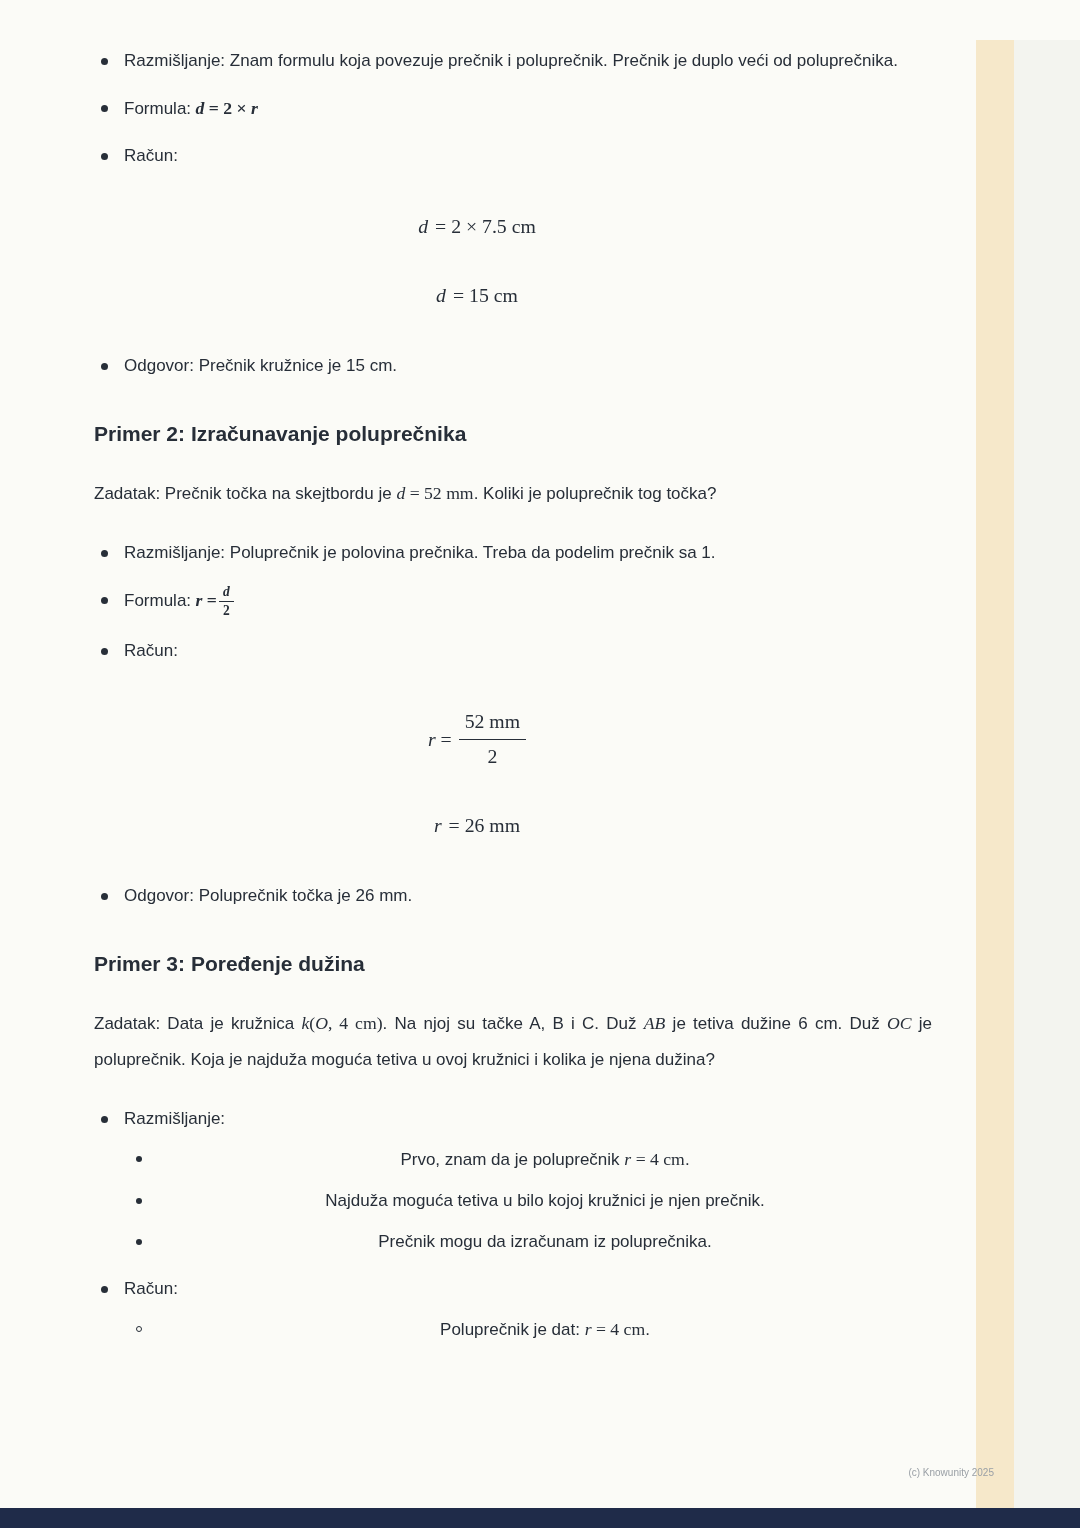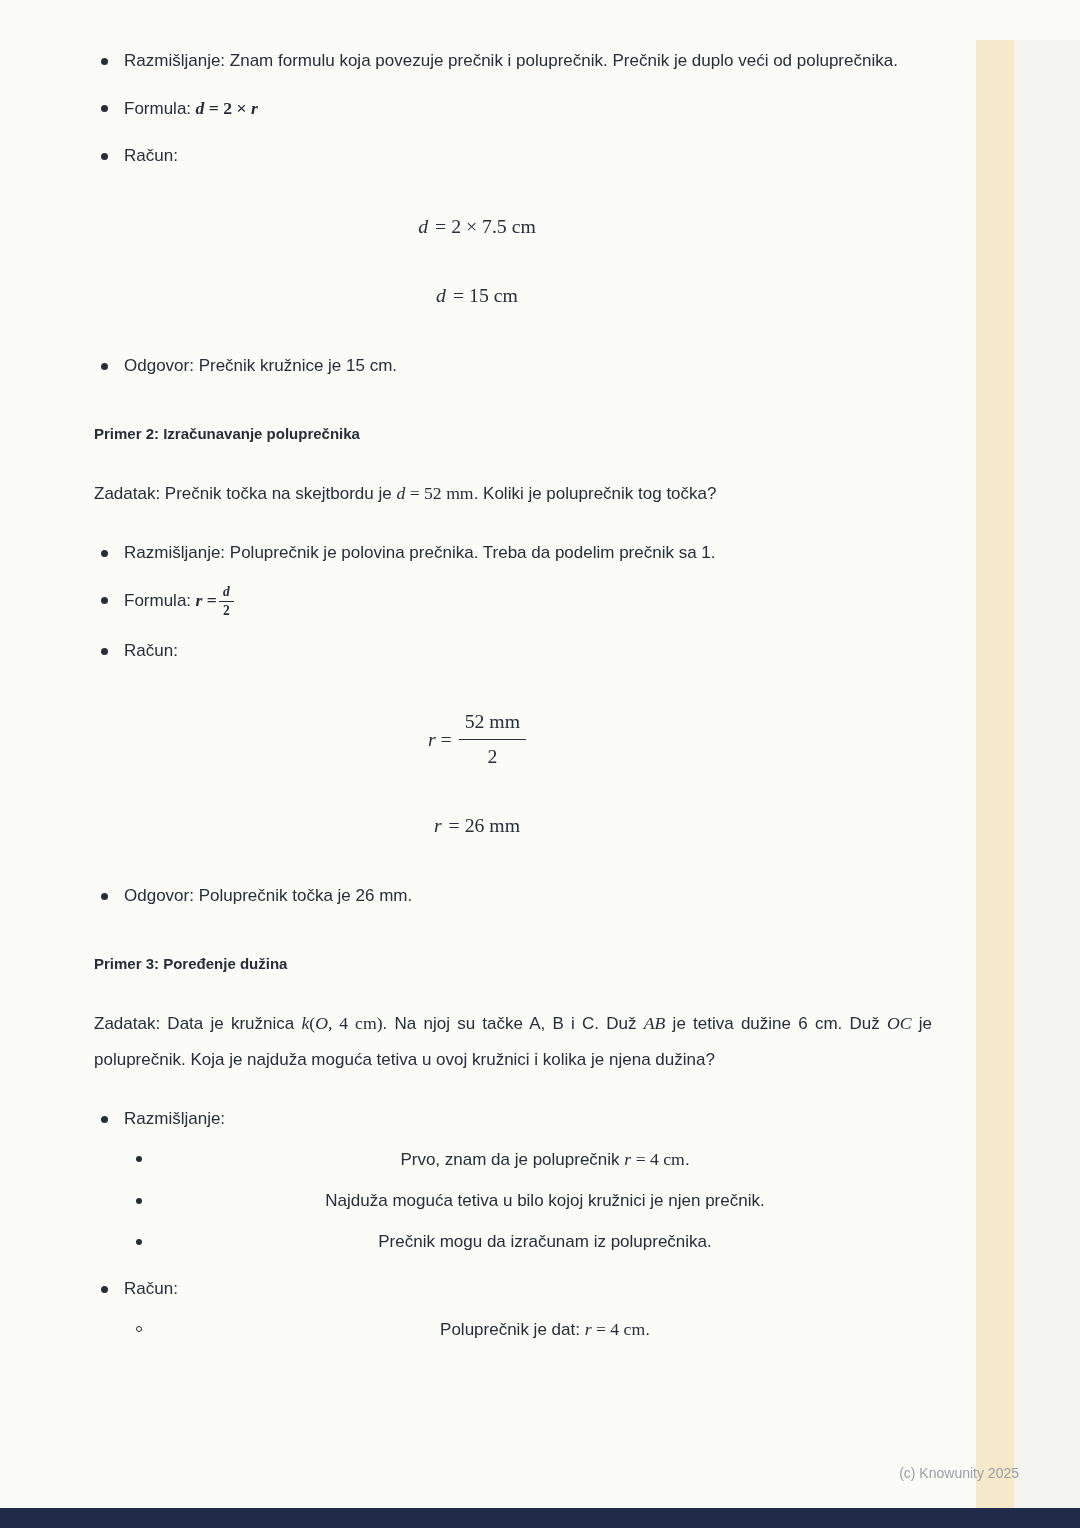--- a/index.html
+++ b/index.html
@@ -38,7 +38,7 @@
   .sublist > li { position:relative; padding-left:34px; margin-bottom:11px;text-align:center; }
   .sublist .marker { left:12px; width:6px; height:6px; top:12px; }
   .lbl { font-weight:400; }
-  .heading { font-weight:700; font-size:15px; margin:38px 0 26px; }
+  .heading { font-weight:700; font-size:21px; margin:38px 0 26px; }
   .para { text-align:justify; line-height:36px; margin-bottom:26px; }
   .seg-x { }
   .seg-mi { font-family:"Liberation Serif","DejaVu Serif",serif; font-style:italic; font-size:1.04em; }

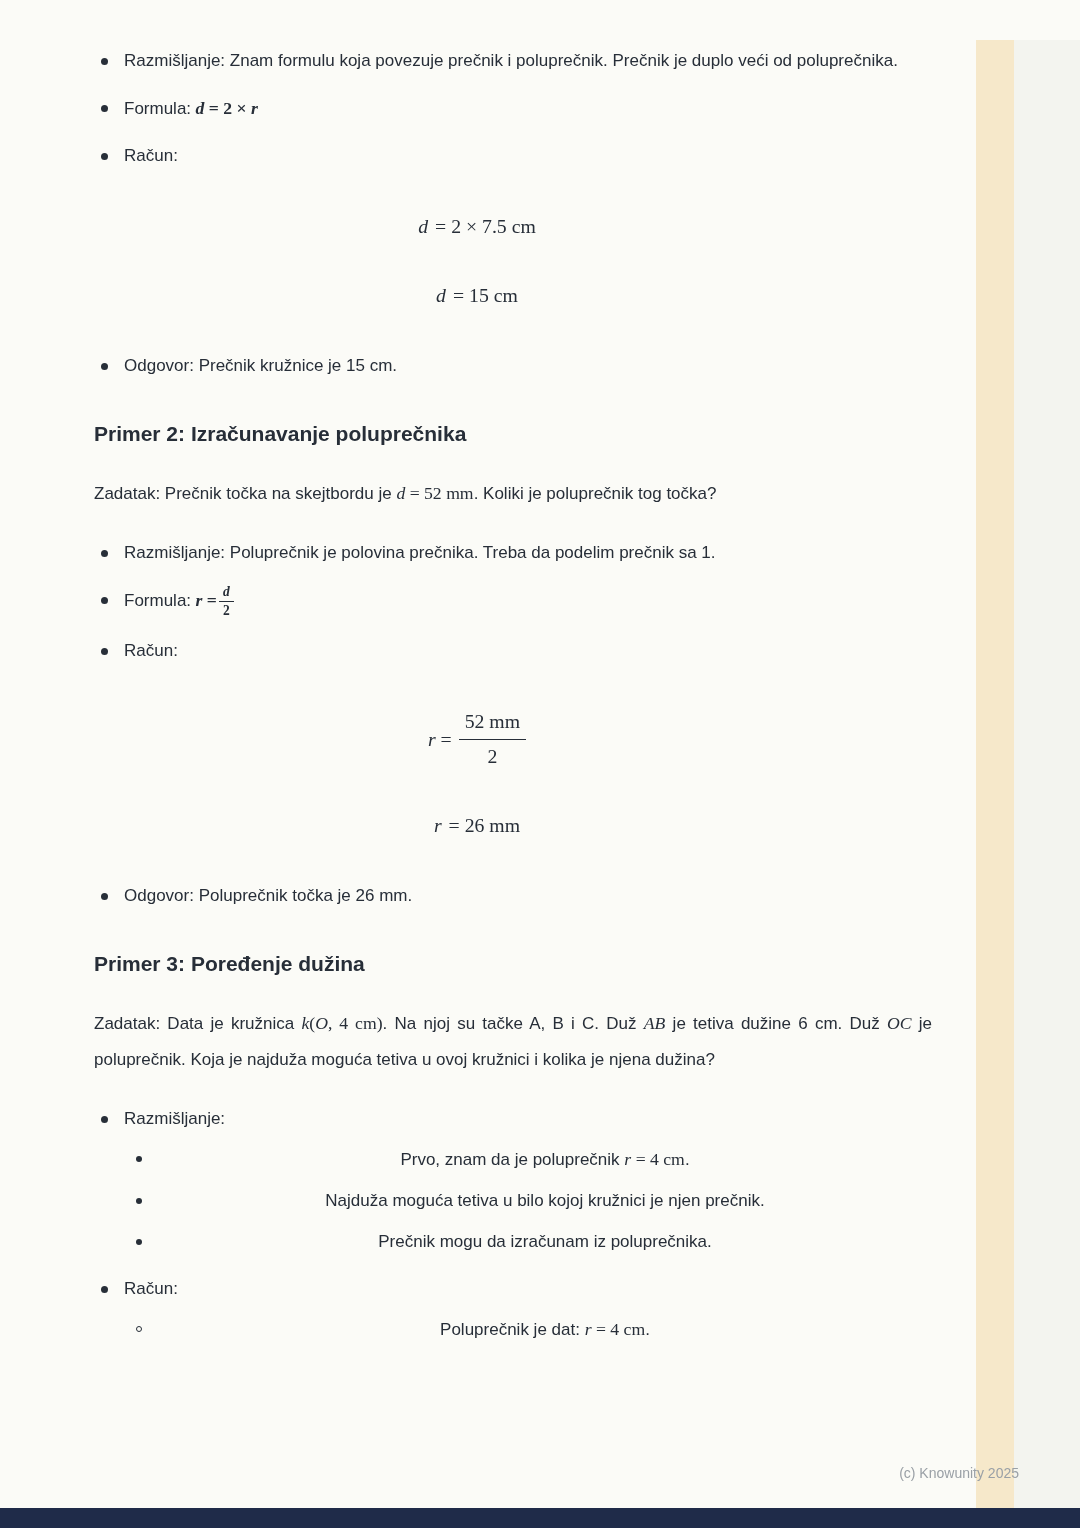--- a/index.html
+++ b/index.html
@@ -60,8 +60,8 @@
   .frac.small .den { padding-top:1px; }
   .mathline { white-space:nowrap;font-weight:bold; }
   .copyright {
-    position:absolute; top:1464px; right:61px;
-    font-size:14px; line-height:18px; color: var(--muted, #9aa0a6);
+    position:absolute; top:1464px; right:86px;
+    font-size:10px; line-height:18px; color: var(--muted, #9aa0a6);
     z-index:2;
   }
 </style>

